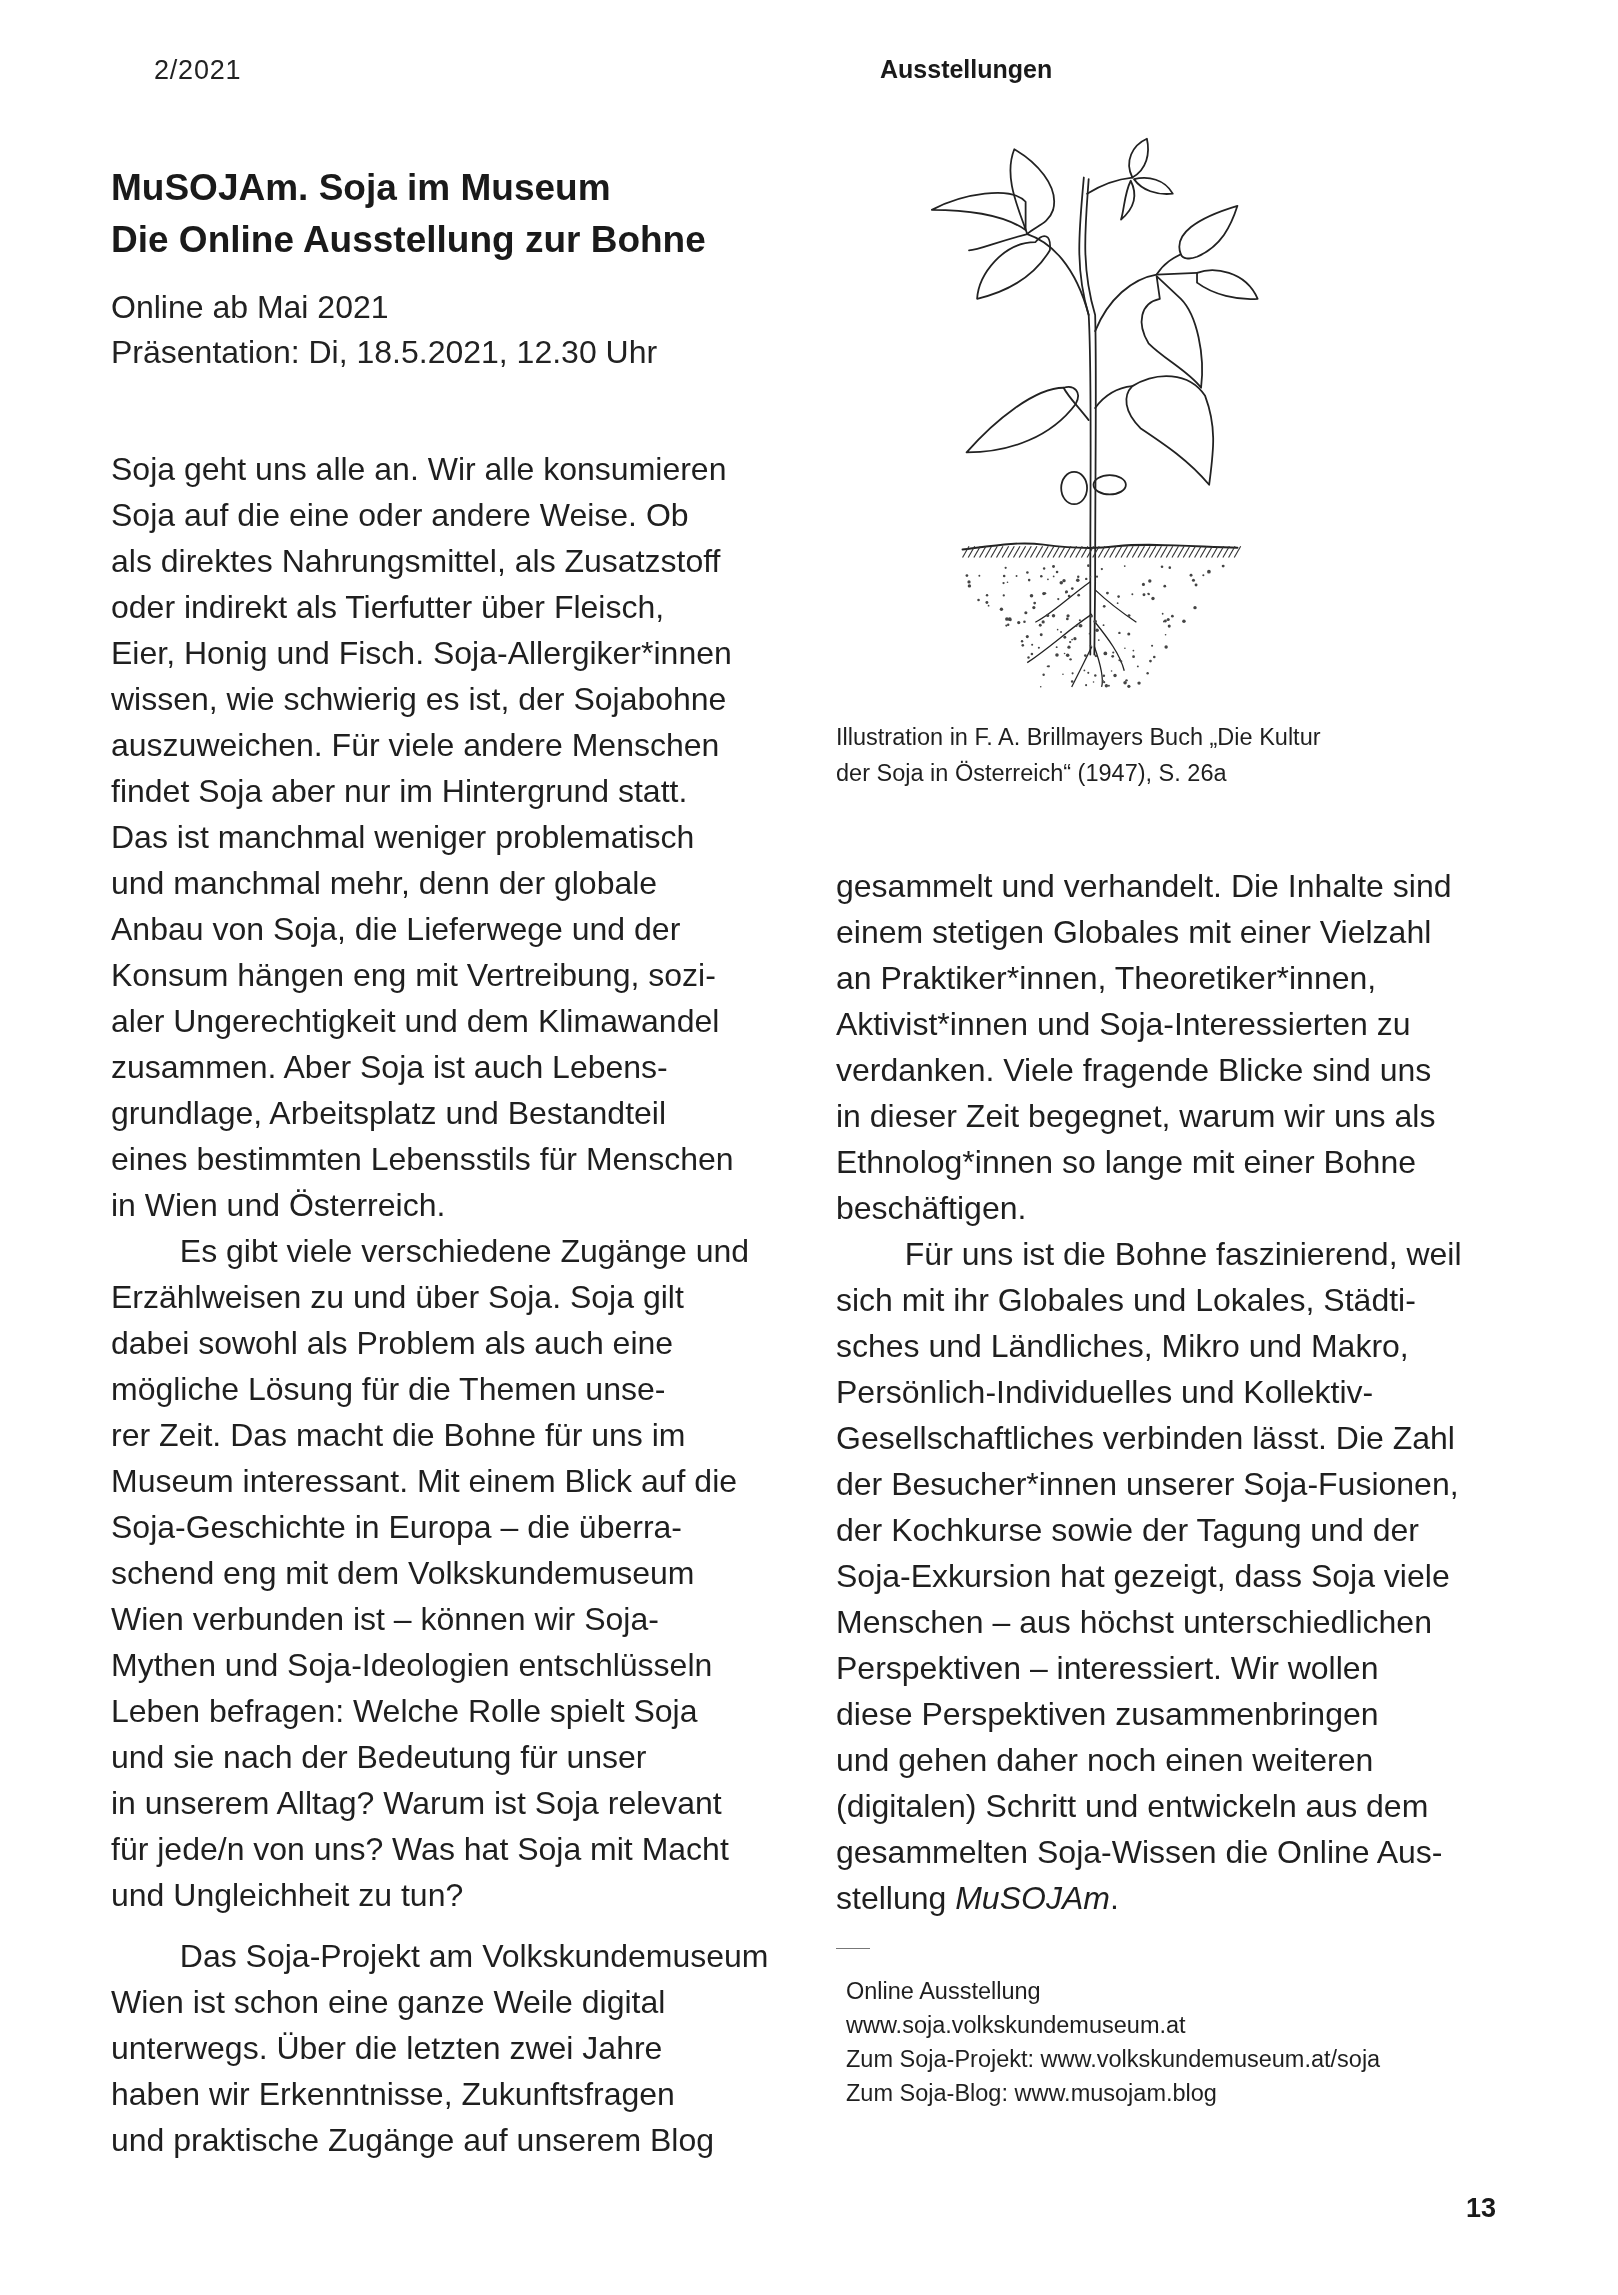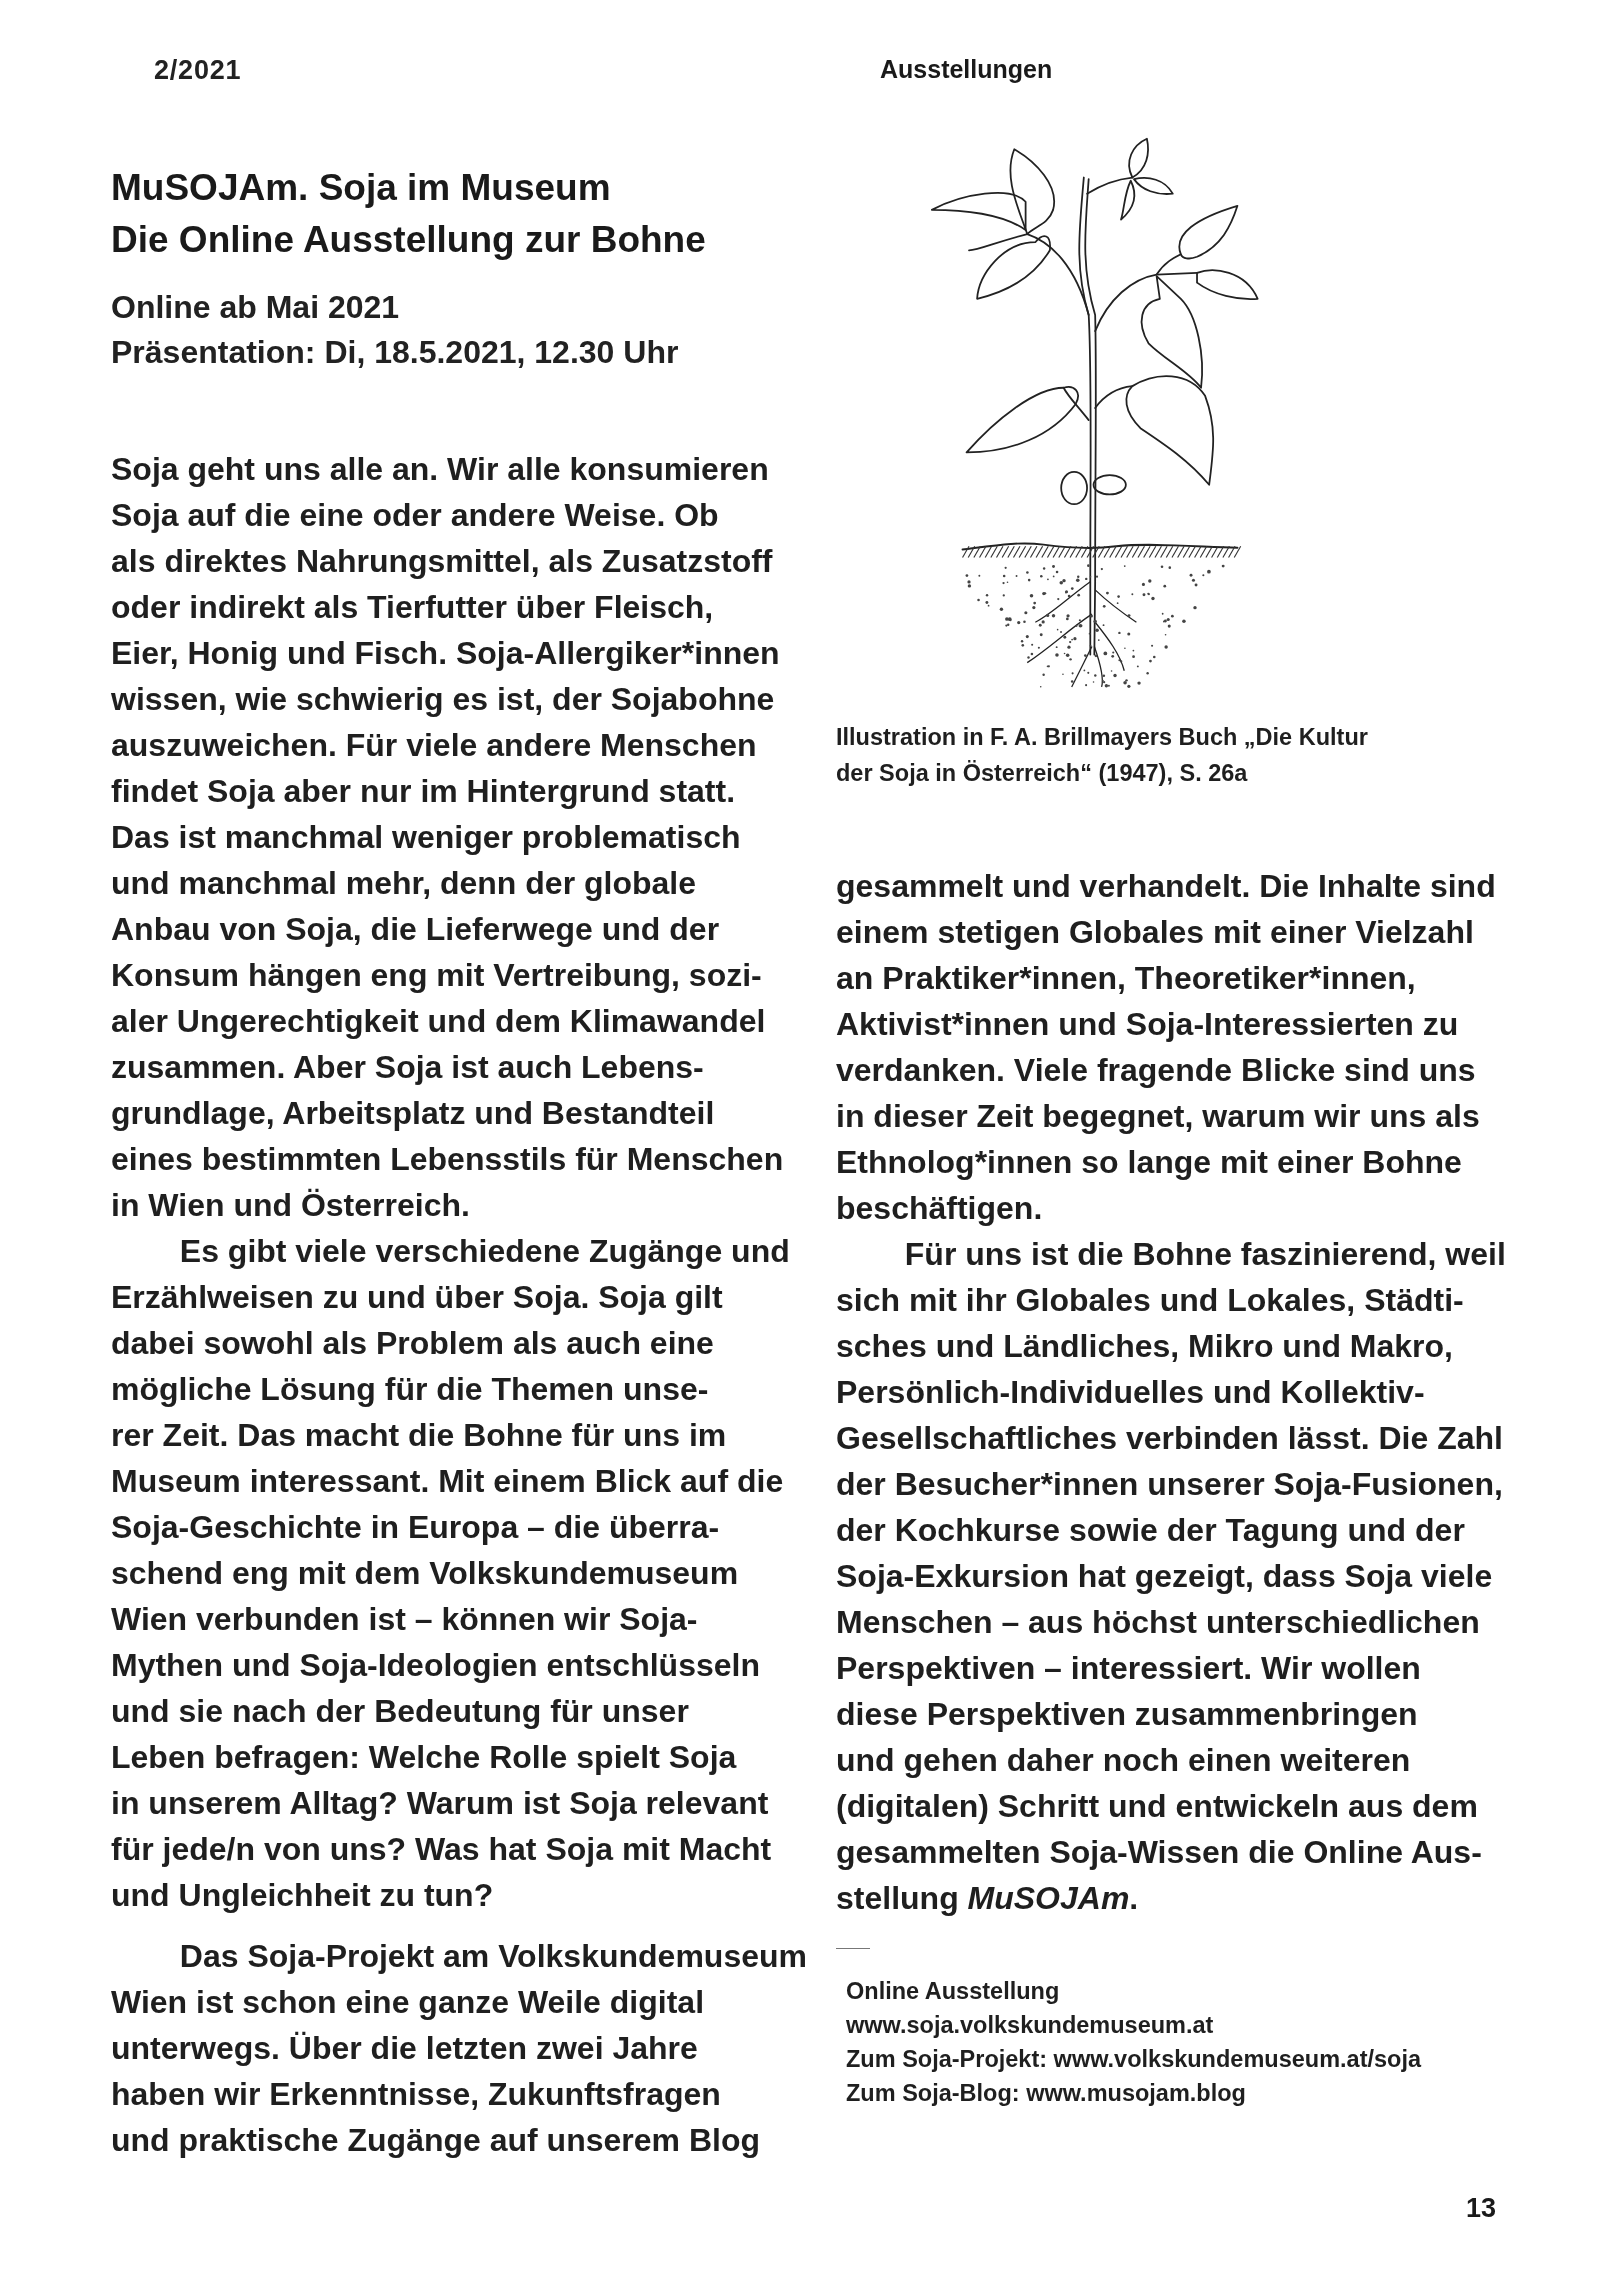--- a/index.html
+++ b/index.html
@@ -5,7 +5,7 @@
   html, body { margin: 0; padding: 0; background: #ffffff; }
   body { width: 1618px; height: 2295px; position: relative; overflow: hidden; color: #1a1a1a;
          font-family: "Liberation Sans", "DejaVu Sans", sans-serif; }
-  .abs { position: absolute; font-weight: bold; }
+  .abs { position: absolute; }
   .running-left { left: 154px; top: 55px; font-size: 27px; color: #222; letter-spacing: 0.8px; }
   .running-right { left: 880px; top: 55px; font-size: 25px; font-weight: bold; color: #1a1a1a; }
   .title { left: 111px; top: 162px; font-size: 37px; font-weight: bold; line-height: 52px; color: #1a1a1a; }

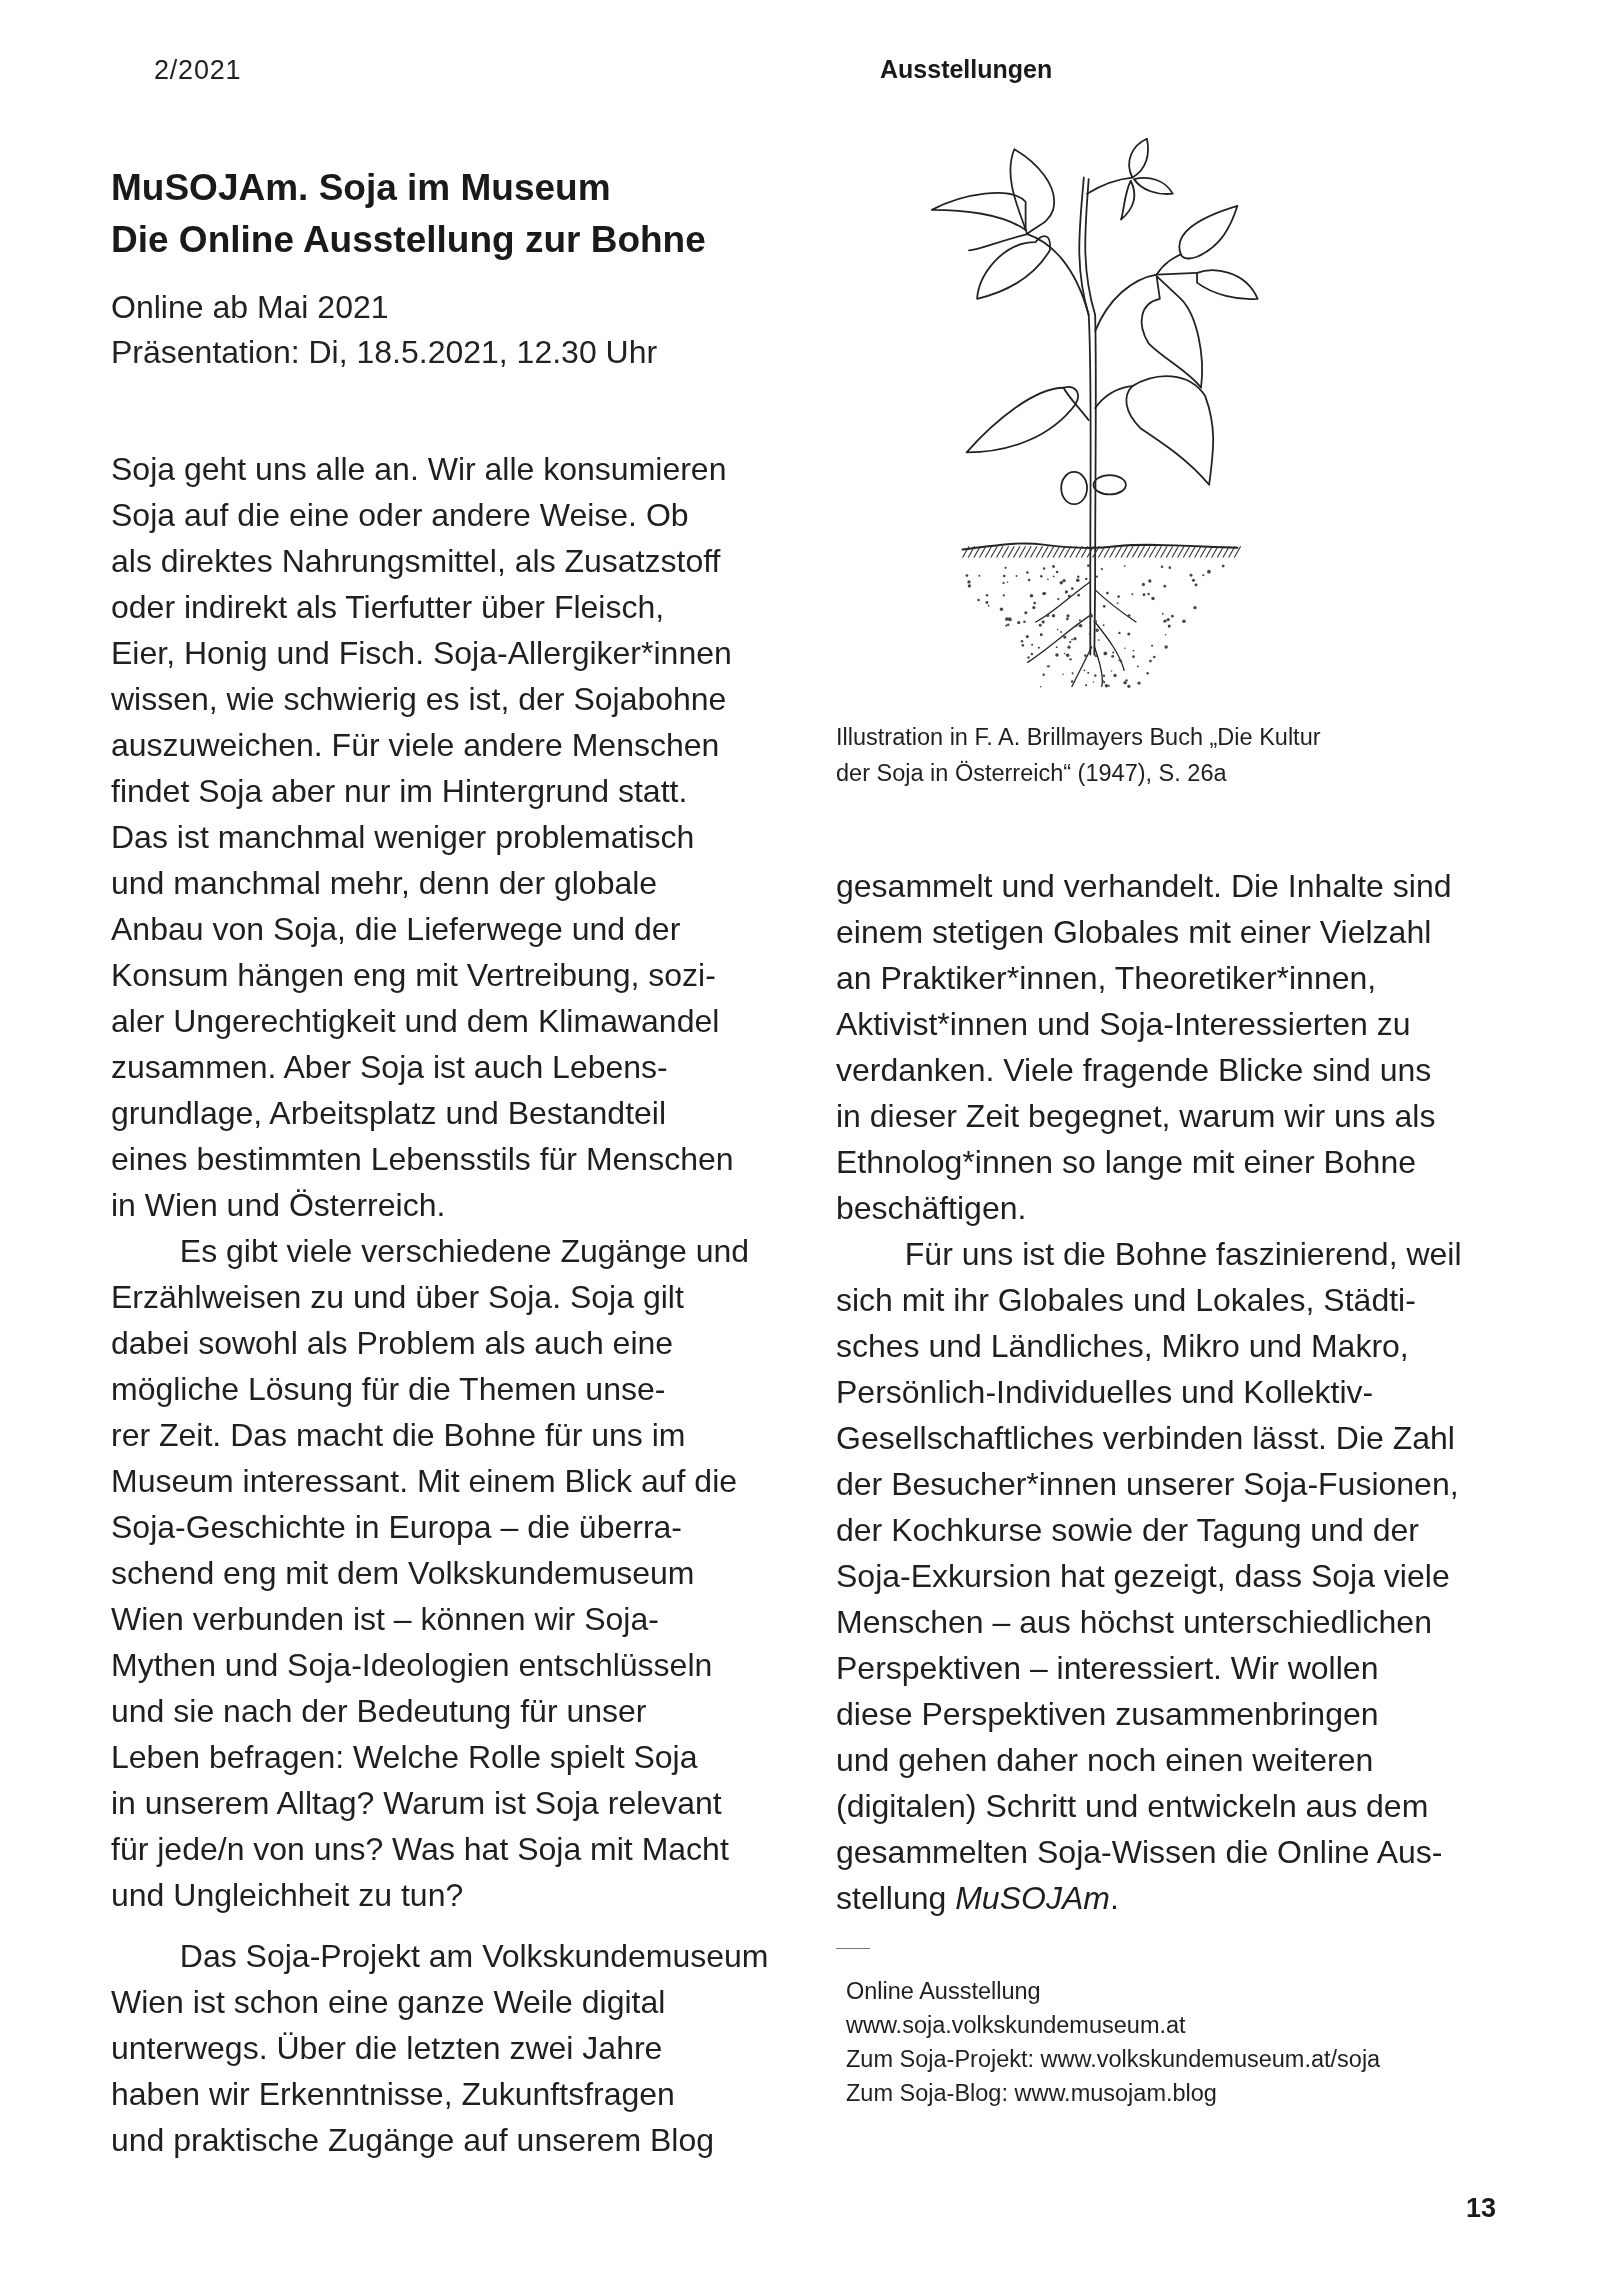--- a/index.html
+++ b/index.html
@@ -70,8 +70,8 @@
       <span class="line">schend eng mit dem Volkskundemuseum</span>
       <span class="line">Wien verbunden ist – können wir Soja-</span>
       <span class="line">Mythen und Soja-Ideologien entschlüsseln</span>
+      <span class="line">Leben befragen: Welche Rolle spielt Soja</span>
       <span class="line">und sie nach der Bedeutung für unser</span>
-      <span class="line">Leben befragen: Welche Rolle spielt Soja</span>
       <span class="line">in unserem Alltag? Warum ist Soja relevant</span>
       <span class="line">für jede/n von uns? Was hat Soja mit Macht</span>
       <span class="line">und Ungleichheit zu tun?</span>

